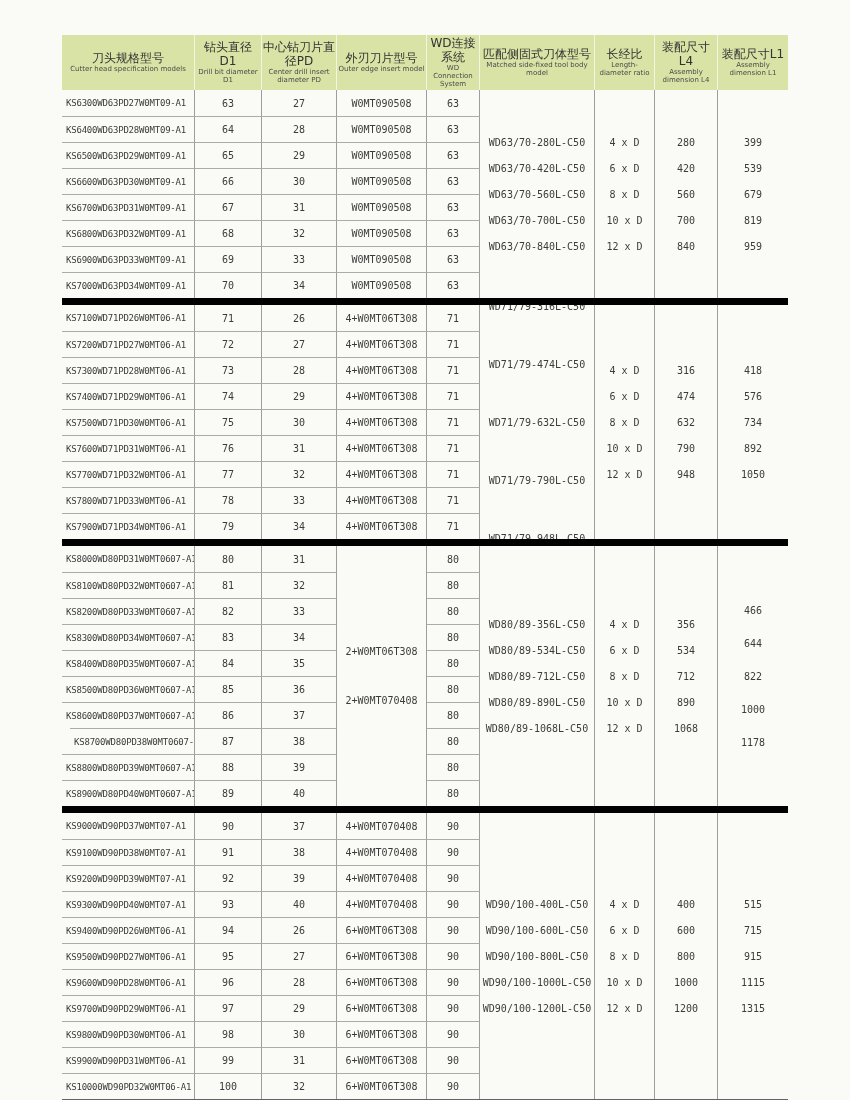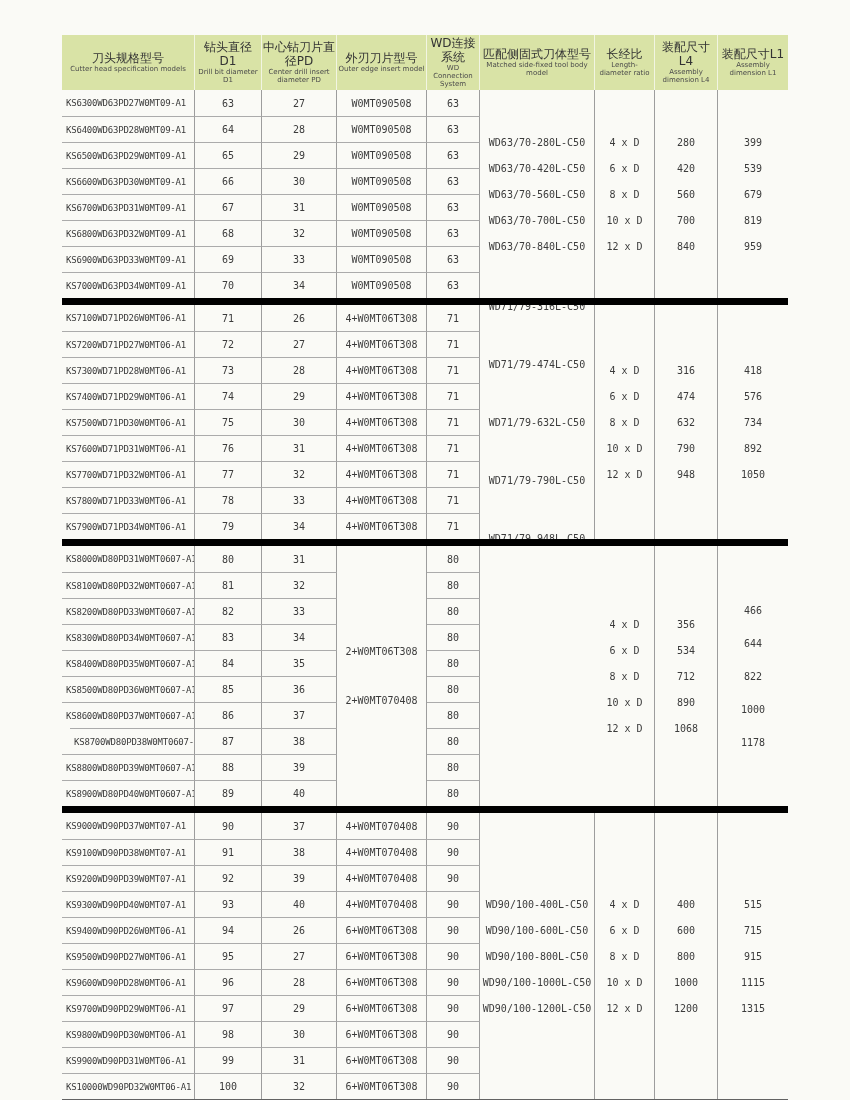--- a/index.html
+++ b/index.html
@@ -308,6 +308,13 @@
           <div class="cell mergedcol" style="grid-area: 1 / 4 / 11; gap: 23px;">
             <div class="mline">2+W0MT06T308</div>
             <div class="mline">2+W0MT070408</div>
+          </div>
+          <div class="rcell rb" style="grid-area: 1 / 6 / 11;">
+            <div class="rline">WD80/89-356L-C50</div>
+            <div class="rline">WD80/89-534L-C50</div>
+            <div class="rline">WD80/89-712L-C50</div>
+            <div class="rline">WD80/89-890L-C50</div>
+            <div class="rline">WD80/89-1068L-C50</div>
           </div>
           <div class="rcell rb" style="grid-area: 1 / 7 / 11;">
             <div class="rline">4 x D</div>

